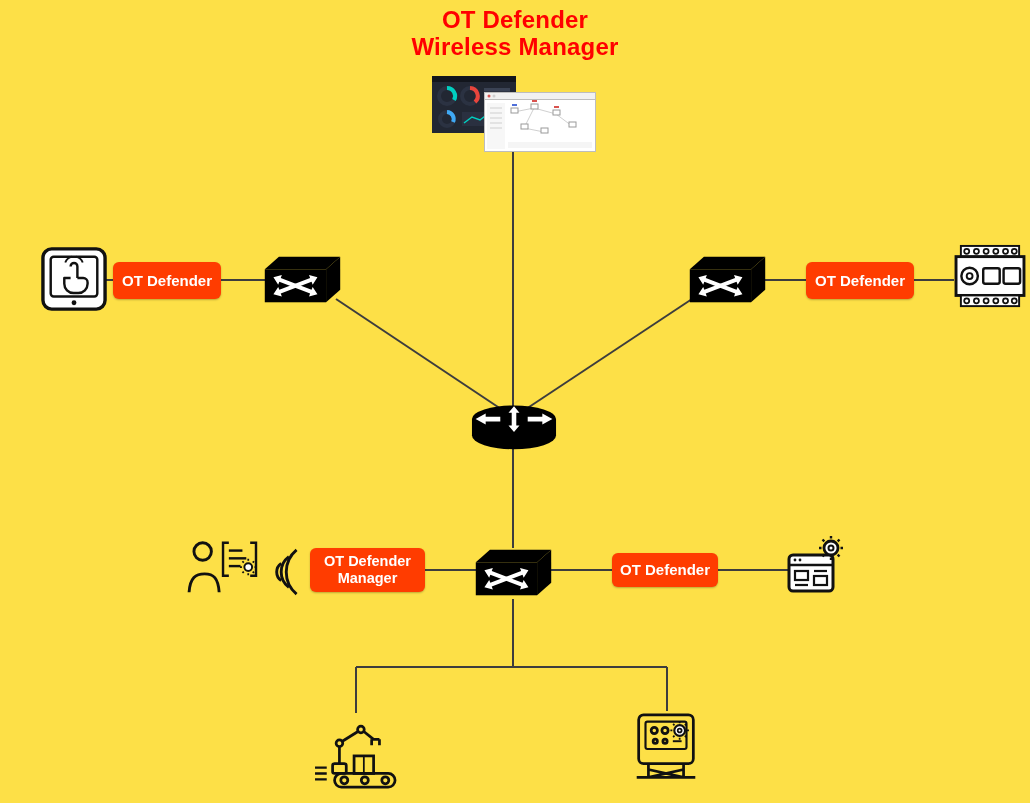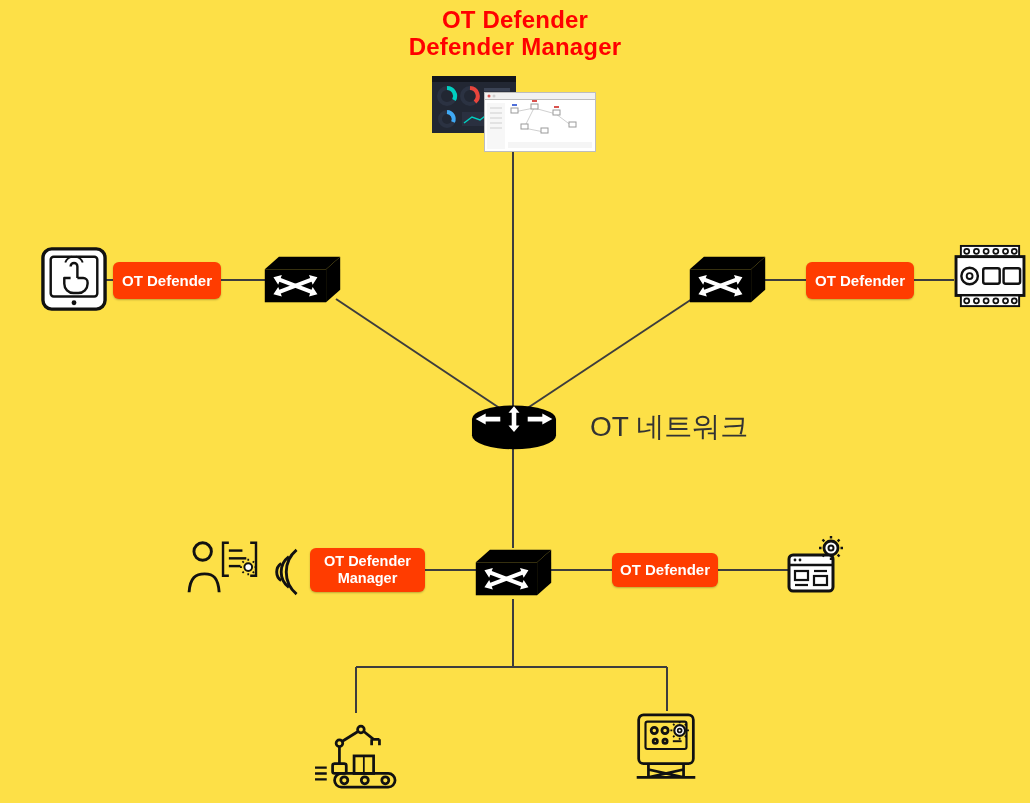--- a/index.html
+++ b/index.html
@@ -68,7 +68,7 @@
 
   <div class="title-block">
     <div class="title-line">OT Defender</div>
-    <div class="title-line">Defender Manager</div>
+    <div class="title-line">Wireless Manager</div>
   </div>
 
   <div class="abs" style="left:432px;top:76px;z-index:2">

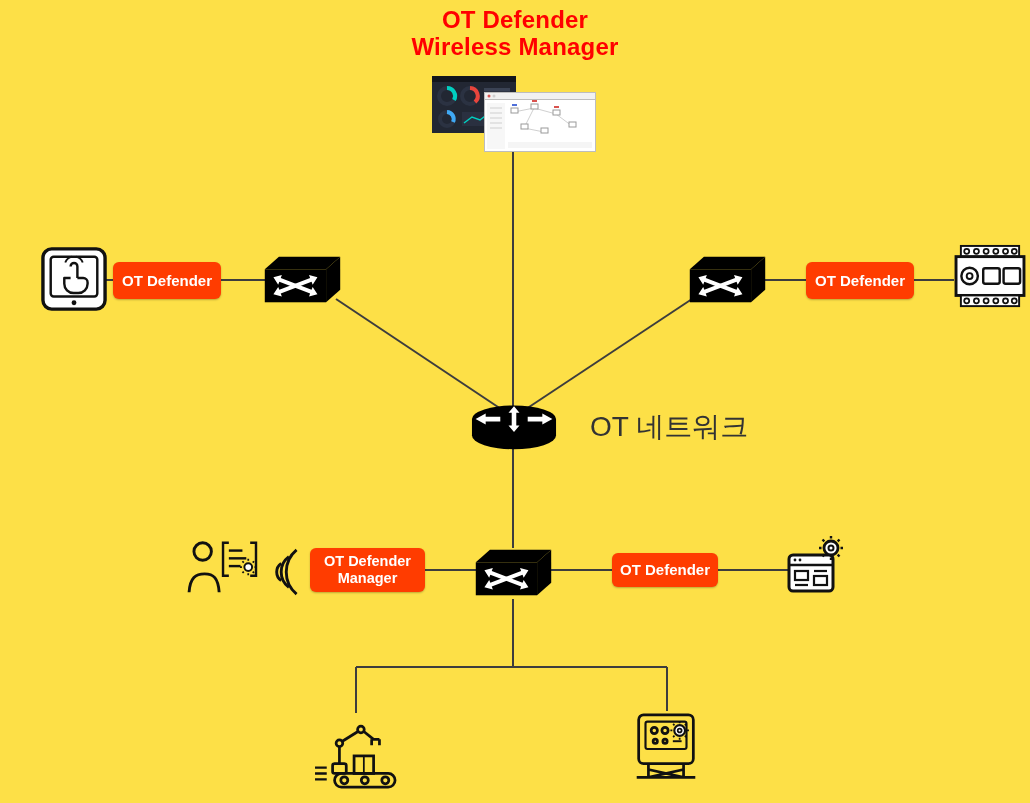--- a/index.html
+++ b/index.html
@@ -134,7 +134,6 @@
         <use href="#sym-router"></use>
       </svg>
   </div>
-  <div class="net-label" style="left:590px;top:408px">OT 네트워크</div>
 
   <div class="abs" style="left:263px;top:252px;z-index:3">
     <svg width="79" height="55" viewBox="0 0 100 70">

